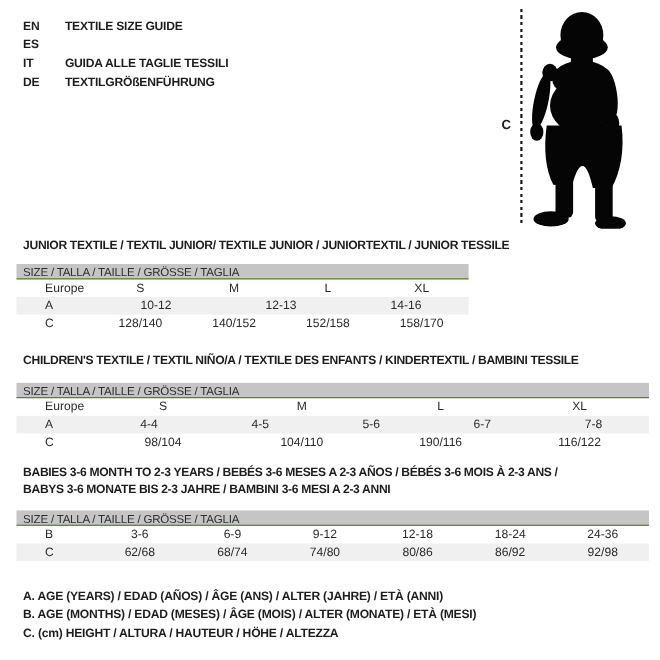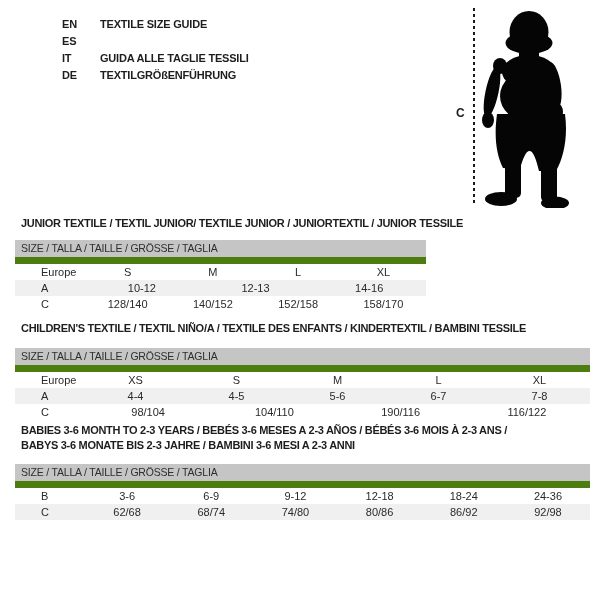--- a/index.html
+++ b/index.html
@@ -8,7 +8,7 @@
     font-family:"Liberation Sans",sans-serif;color:#1d1d1d;
   }
   
-  .lang-block{position:absolute;left:21px;top:16px;margin-left:41px;}
+  .lang-block{position:absolute;left:21px;top:16px;}
   .lang-row{display:flex;height:17px;line-height:17px;font-size:11px;font-weight:bold;letter-spacing:-0.2px;}
   .lang-code{width:38px;}
   

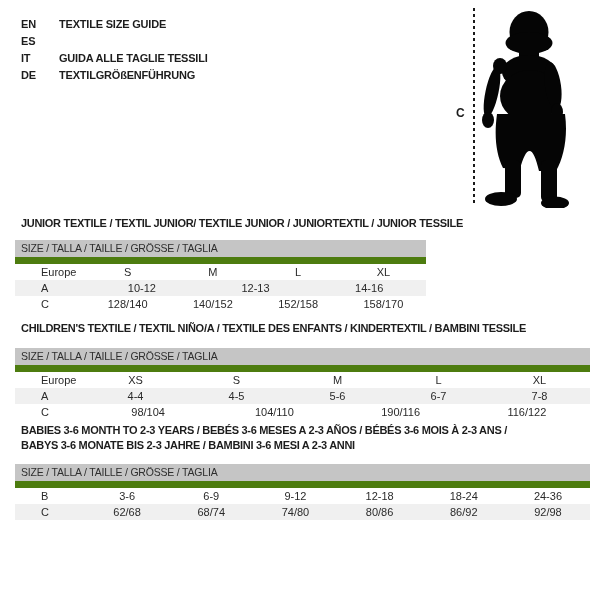--- a/index.html
+++ b/index.html
@@ -20,7 +20,7 @@
   .sec-title{position:absolute;left:21px;font-size:11px;font-weight:bold;letter-spacing:-0.3px;line-height:15px;white-space:nowrap;}
   
   .sizetable{position:absolute;left:15px;}
-  .size-bar{height:24px;line-height:16px;background:#c5c5c5;border-bottom:7px solid #4d7c0f;
+  .size-bar{height:14px;line-height:16px;background:#c5c5c5;border-bottom:1px solid #4d7c0f;
     padding-left:6px;font-size:10.5px;color:#2e2e2e;letter-spacing:-0.2px;box-sizing:border-box;}
   .trow{display:flex;height:16px;line-height:16px;font-size:11px;color:#2a2a2a;}
   .trow.shade{background:#f0f0f0;}

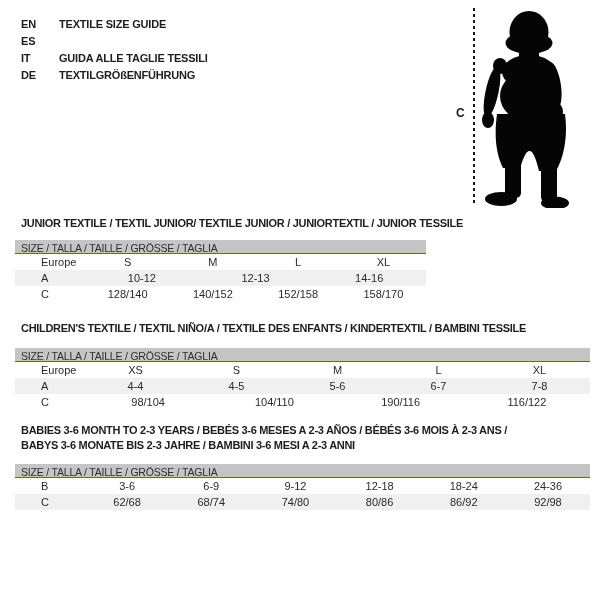--- a/index.html
+++ b/index.html
@@ -105,7 +105,6 @@
     <div class="size-bar">SIZE / TALLA / TAILLE / GRÖSSE / TAGLIA</div>
     <div class="trow">
       <span class="tlabel">Europe</span>
-      <span class="tcell">XS</span>
       <span class="tcell">S</span>
       <span class="tcell">M</span>
       <span class="tcell">L</span>

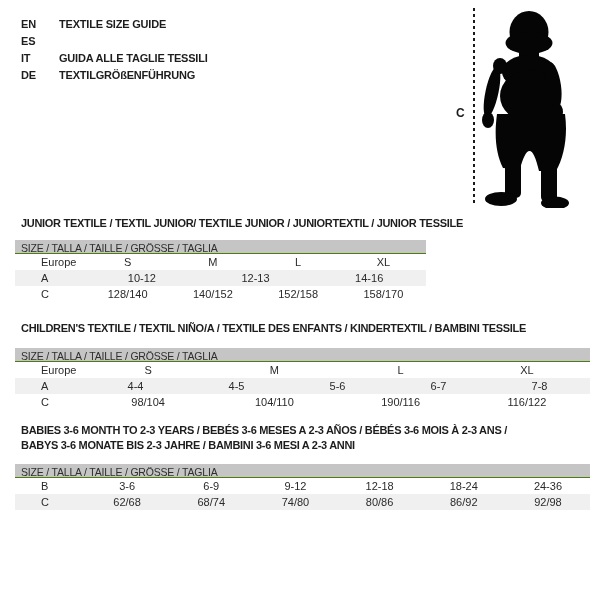--- a/index.html
+++ b/index.html
@@ -153,6 +153,11 @@
     </div>
   </div>
 
+  <div class="notes">
+    <div class="note-line">A. AGE (YEARS) / EDAD (AÑOS) / ÂGE (ANS) / ALTER (JAHRE) / ETÀ (ANNI)</div>
+    <div class="note-line">B. AGE (MONTHS) / EDAD (MESES) / ÂGE (MOIS) / ALTER (MONATE) / ETÀ (MESI)</div>
+    <div class="note-line">C. (cm) HEIGHT / ALTURA / HAUTEUR / HÖHE / ALTEZZA</div>
+  </div>
 
 </div>
 

